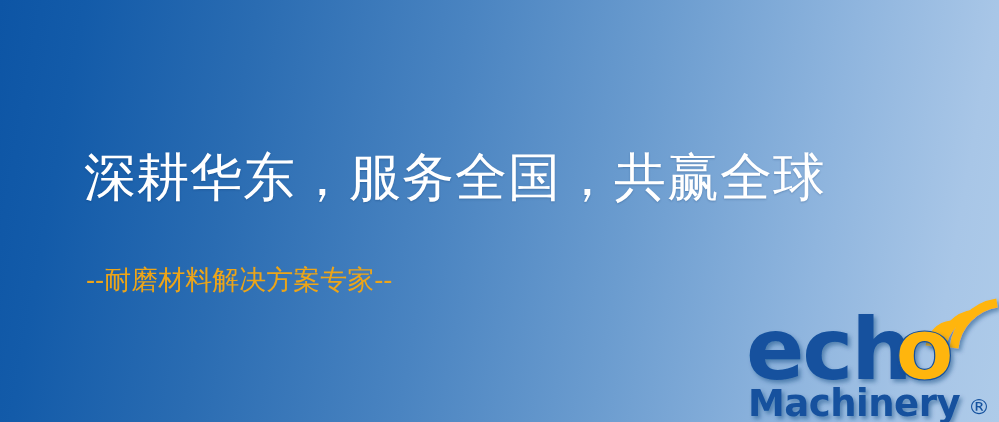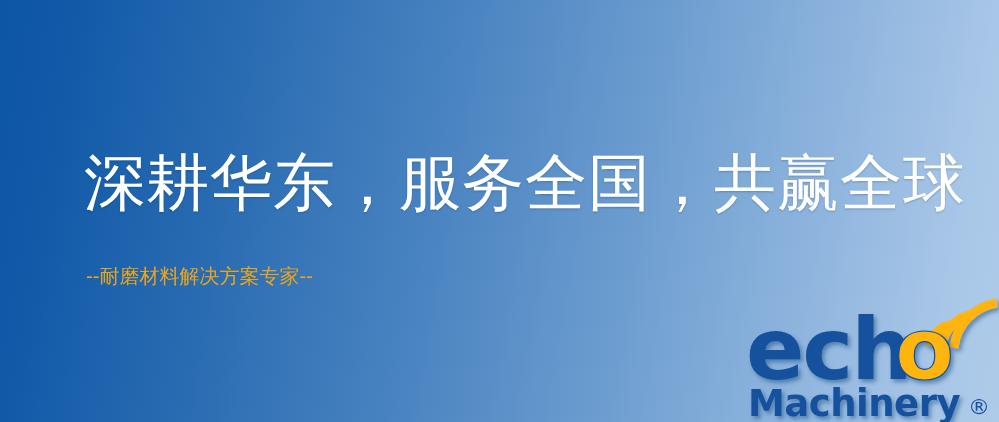--- a/index.html
+++ b/index.html
@@ -34,7 +34,7 @@
     left: 84px;
     top: 152px;
     font-family: Liberation Serif, serif;
-    font-size: 62px;
+    font-size: 52px;
     line-height: 1;
     font-weight: 400;
     color: #ffffff;

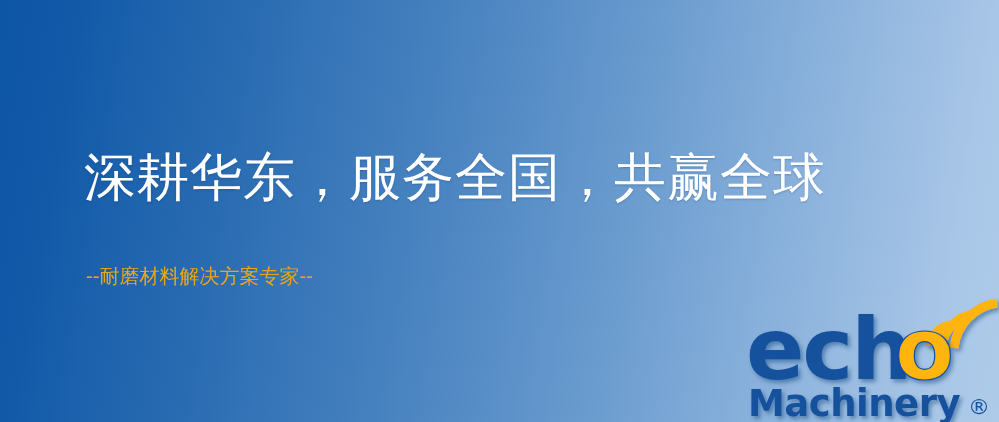--- a/index.html
+++ b/index.html
@@ -49,7 +49,7 @@
     left: 86px;
     top: 266px;
     font-family: "DejaVu Serif", "Liberation Serif", serif;
-    font-size: 20px;
+    font-size: 27px;
     line-height: 1;
     font-weight: 400;
     color: #eda518;

